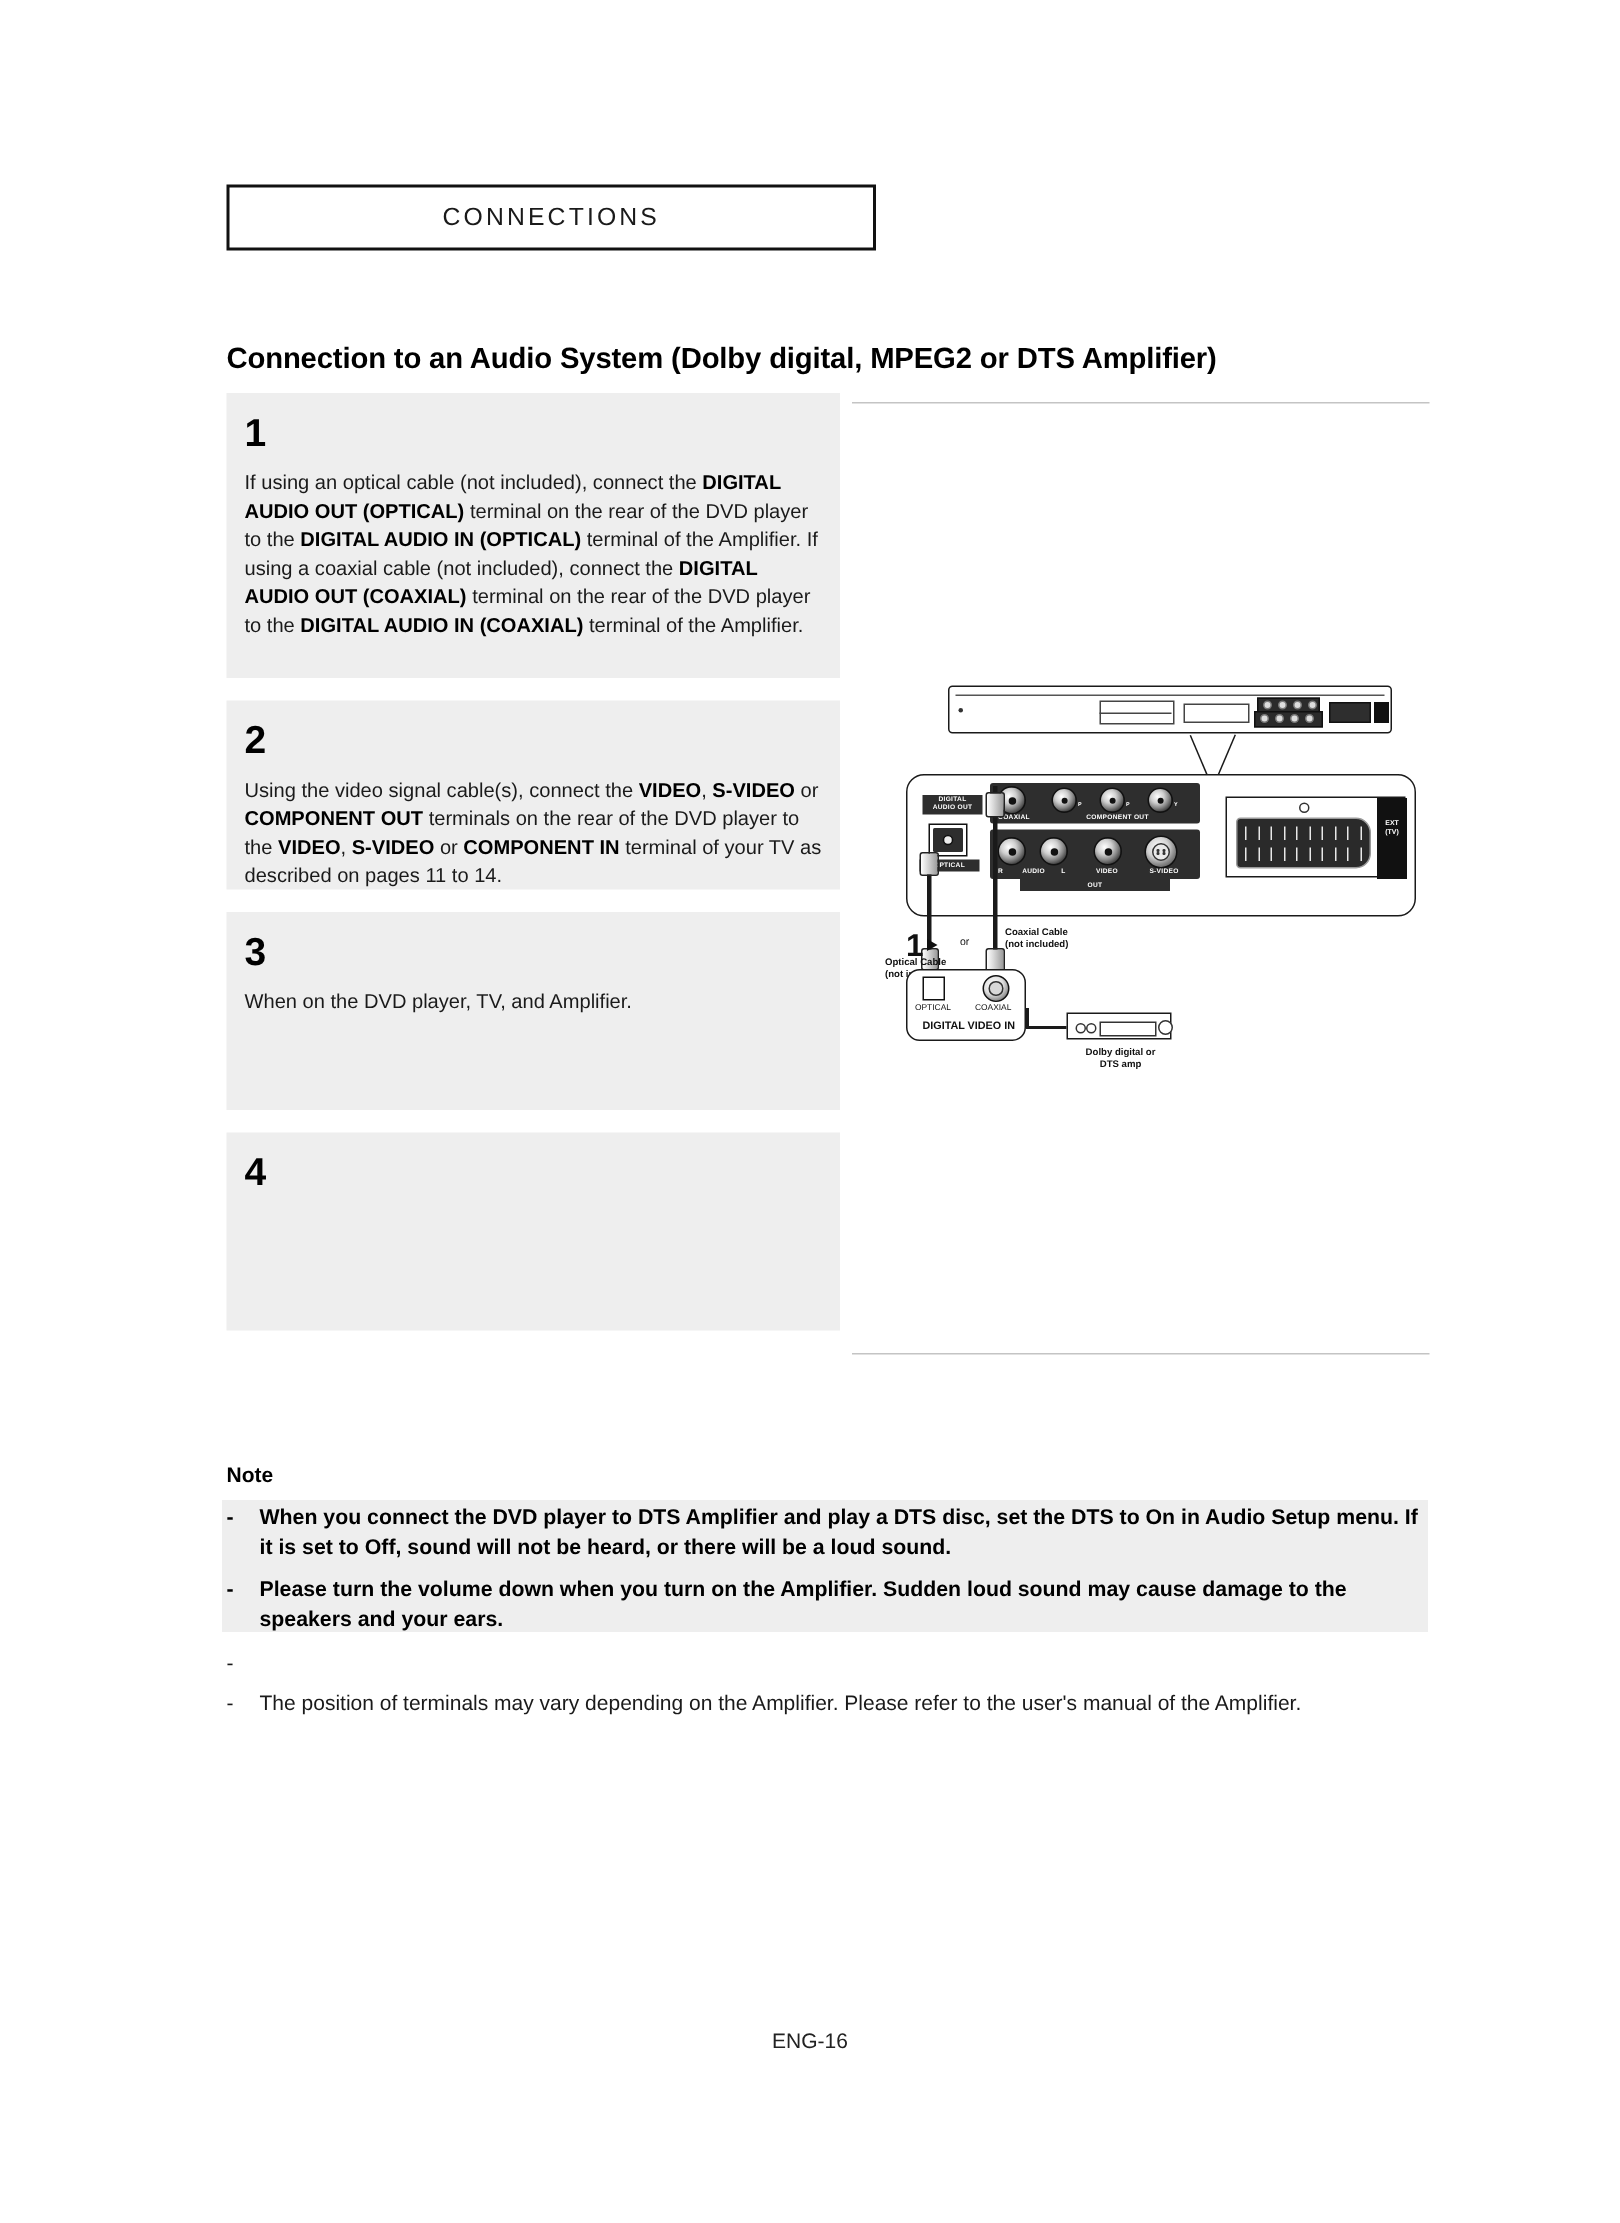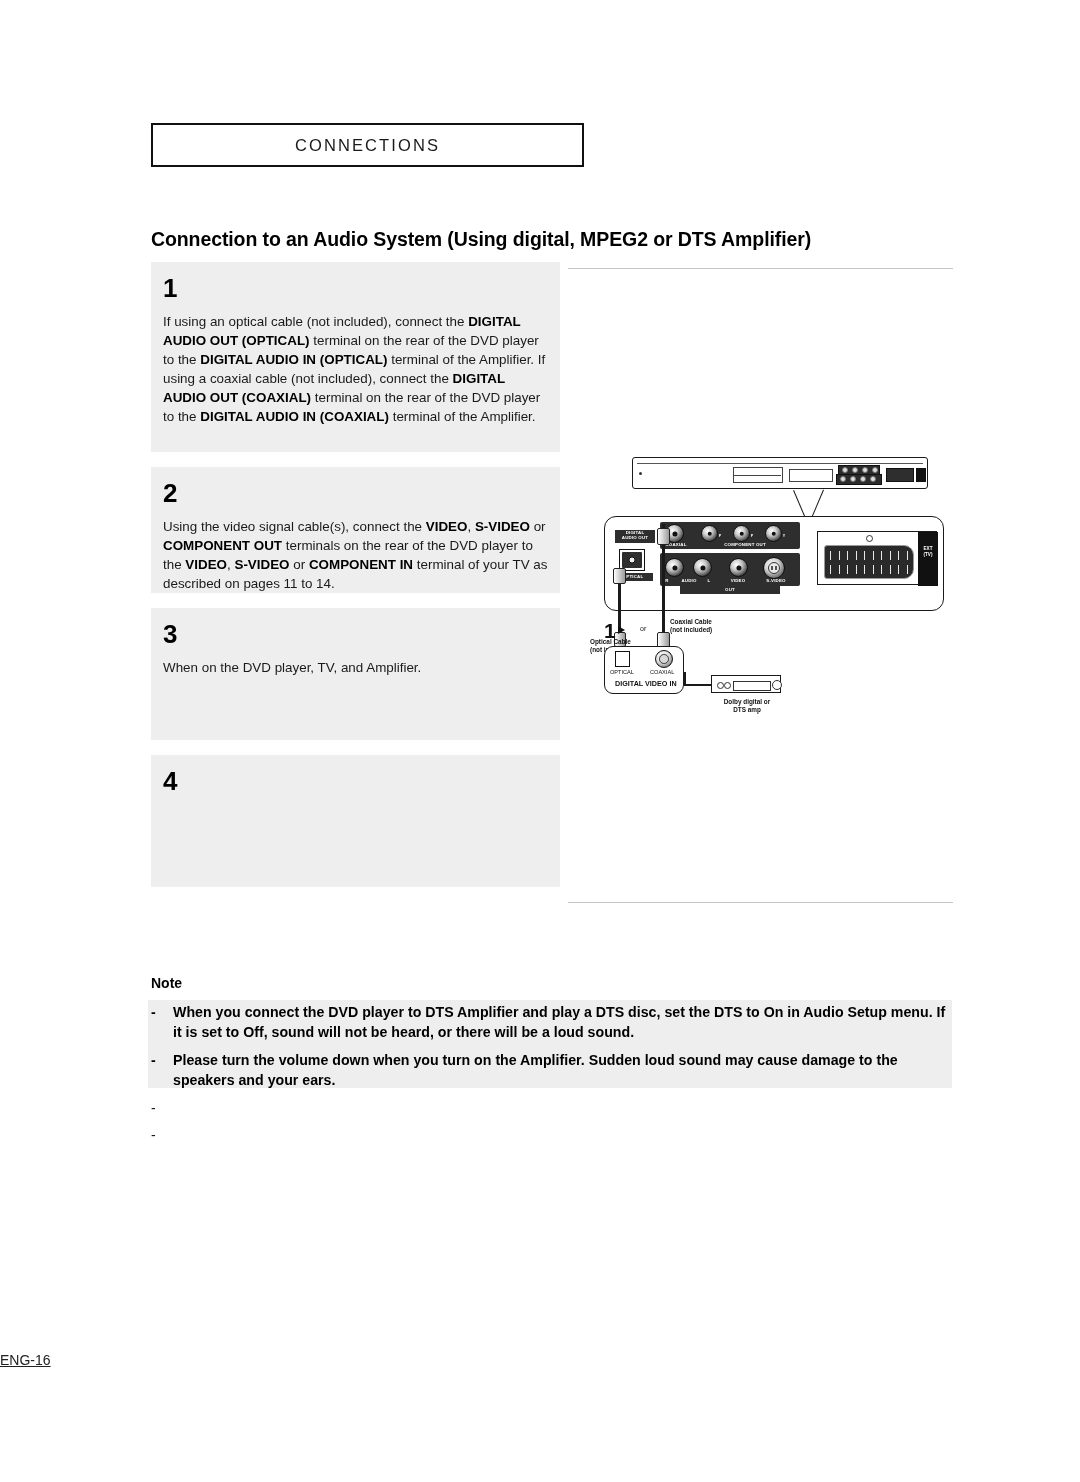--- a/index.html
+++ b/index.html
@@ -409,7 +409,7 @@
   <span class="chapter-title">CONNECTIONS</span>
 </div>
 
-<div class="page-title">Connection to an Audio System (Using digital, MPEG2 or DTS Amplifier)</div>
+<div class="page-title">Connection to an Audio System (Dolby digital, MPEG2 or DTS Amplifier)</div>
 
 <div class="rule rule-top"></div>
 <div class="rule rule-bottom"></div>

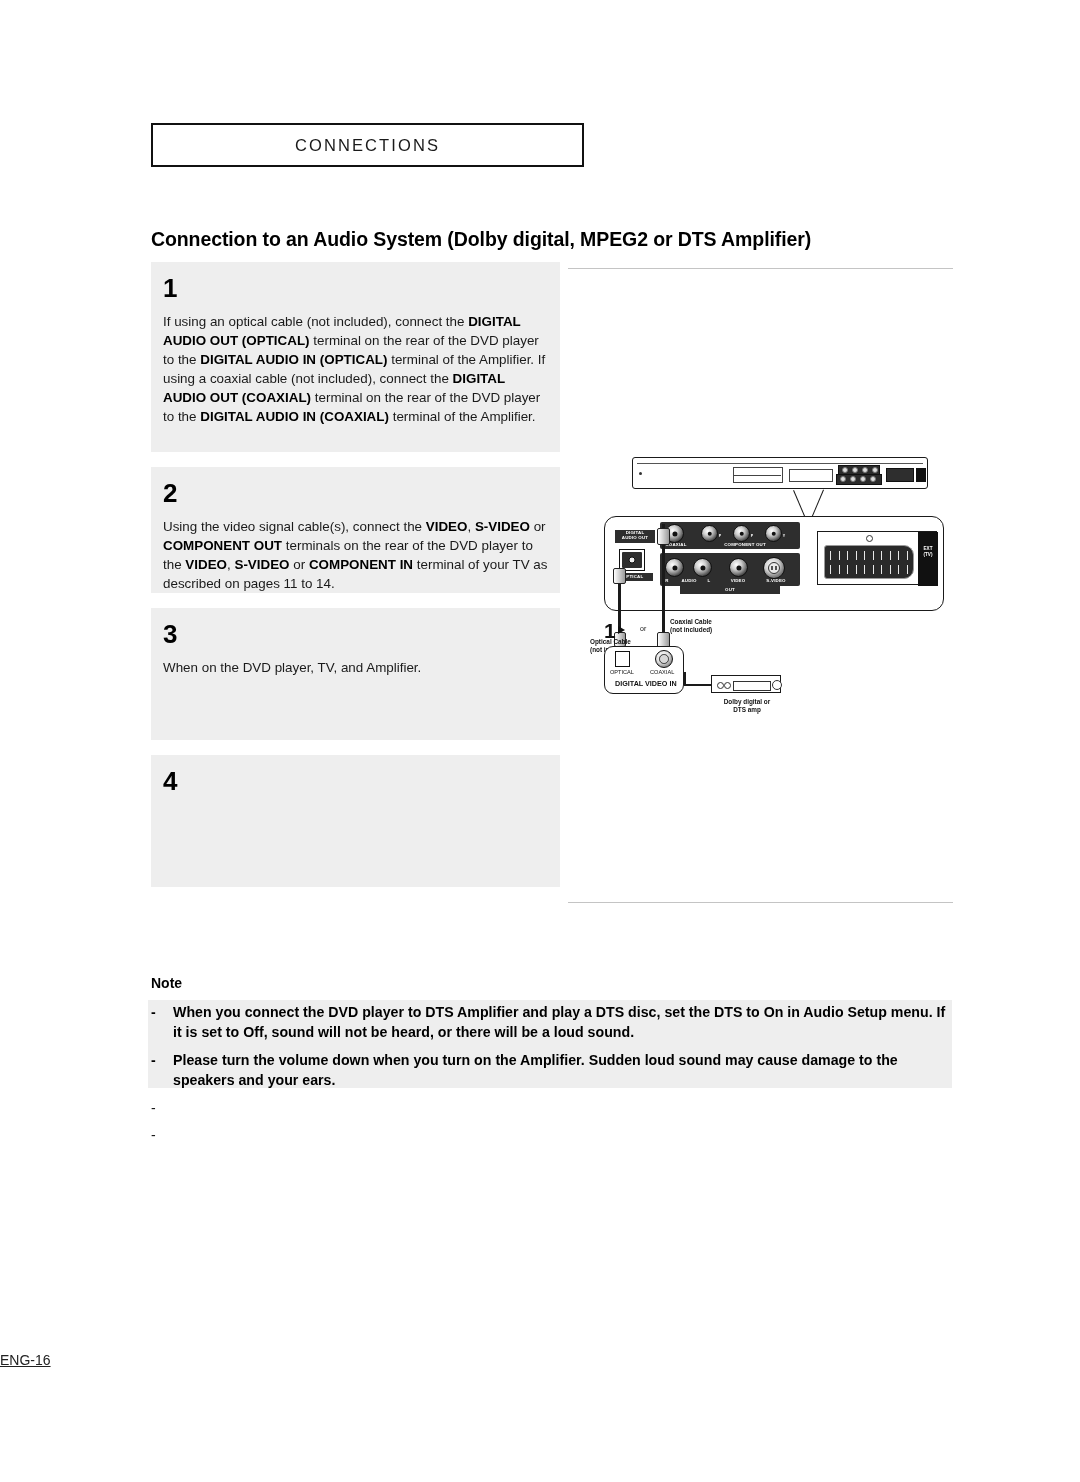--- a/index.html
+++ b/index.html
@@ -614,6 +614,7 @@
   </div>
   <div class="note-item plain">
     <span class="note-dash">-</span>
+    <span>The position of terminals may vary depending on the Amplifier. Please refer to the user's manual of the Amplifier.</span>
   </div>
 </div>
 

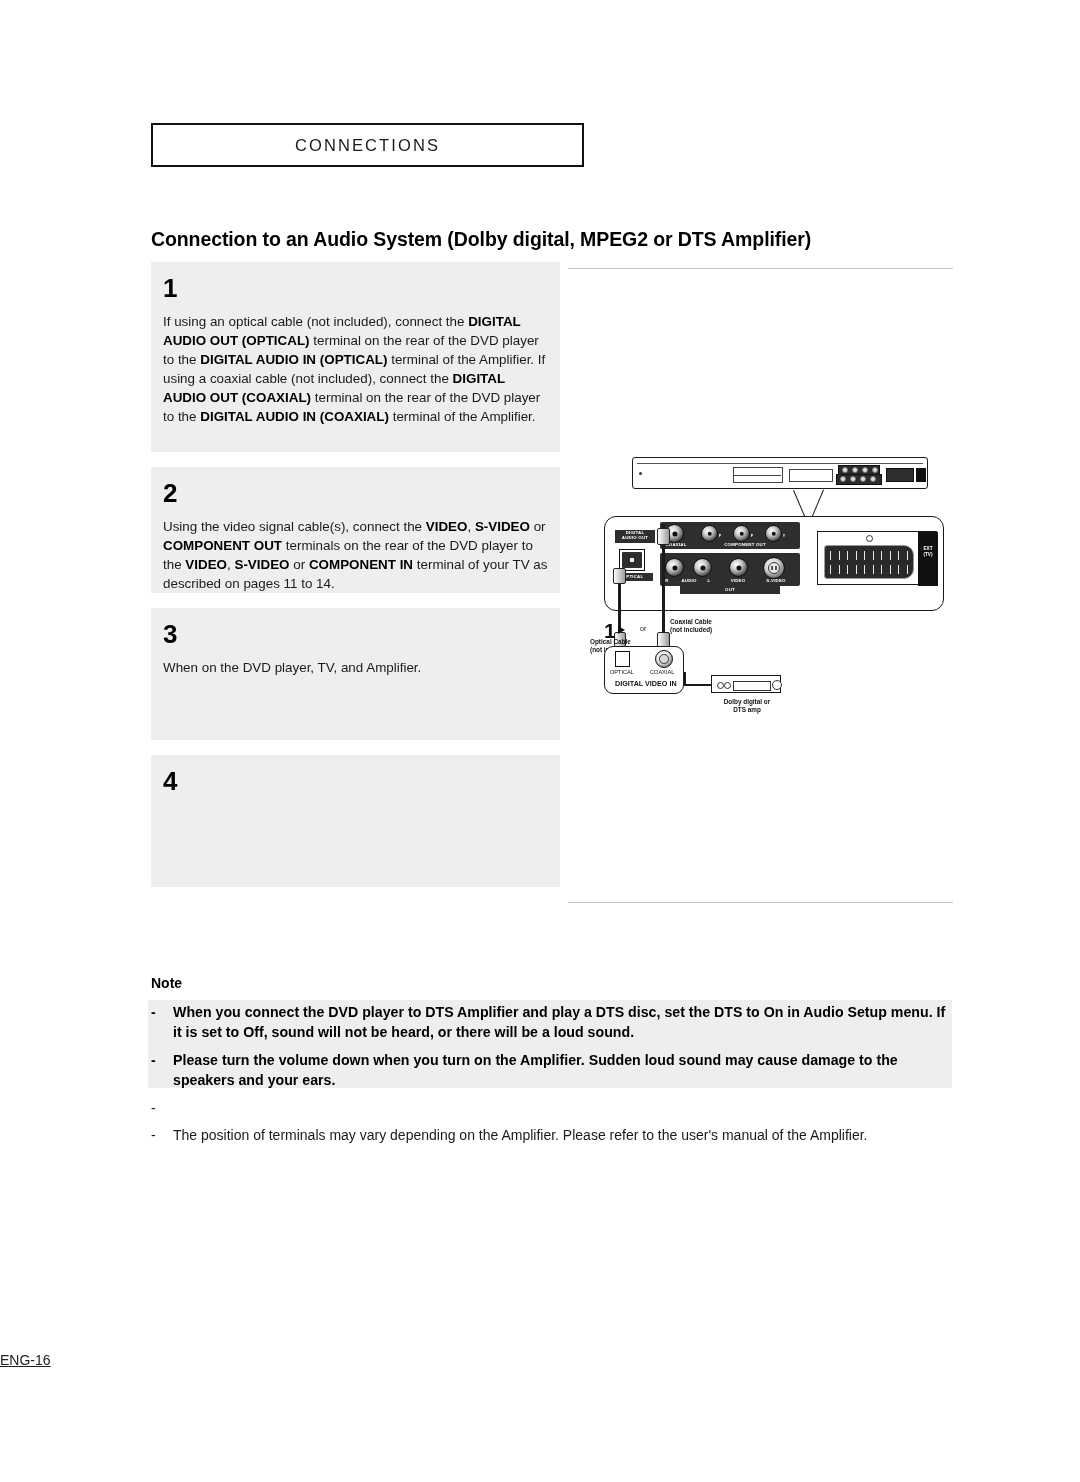--- a/index.html
+++ b/index.html
@@ -396,10 +396,9 @@
     left: 0;
     top: 1352px;
     width: 1080px;
-    text-align: left;
+    text-align: center;
     font-size: 14px;
     color: #222;
-    text-decoration: underline;
   }
 </style>
 </head>

